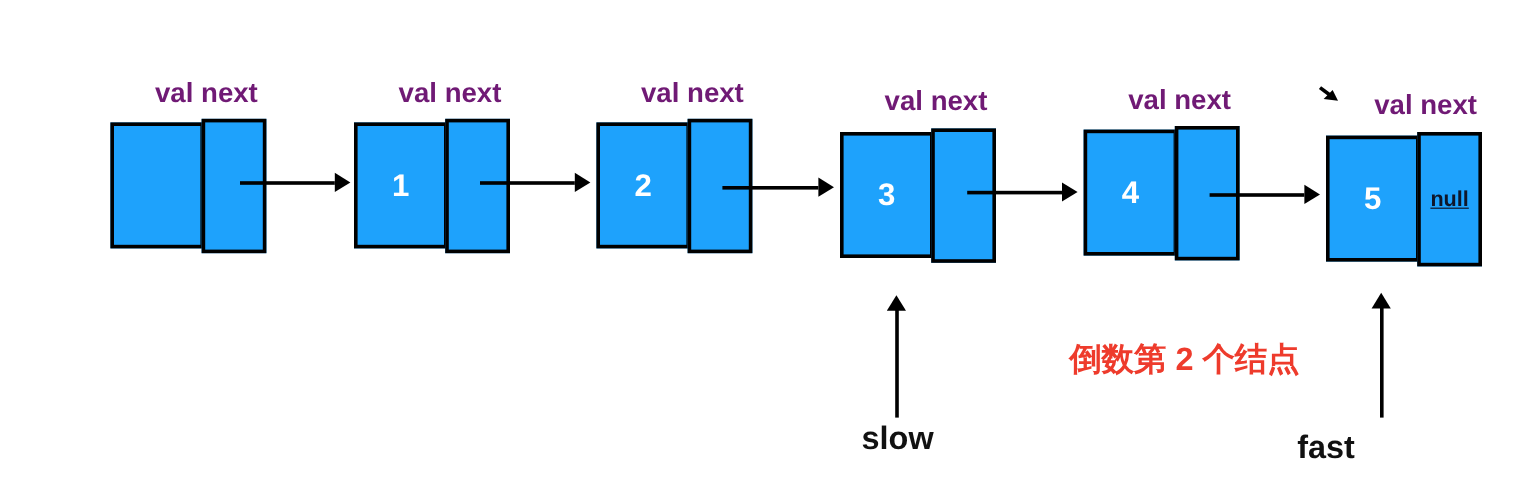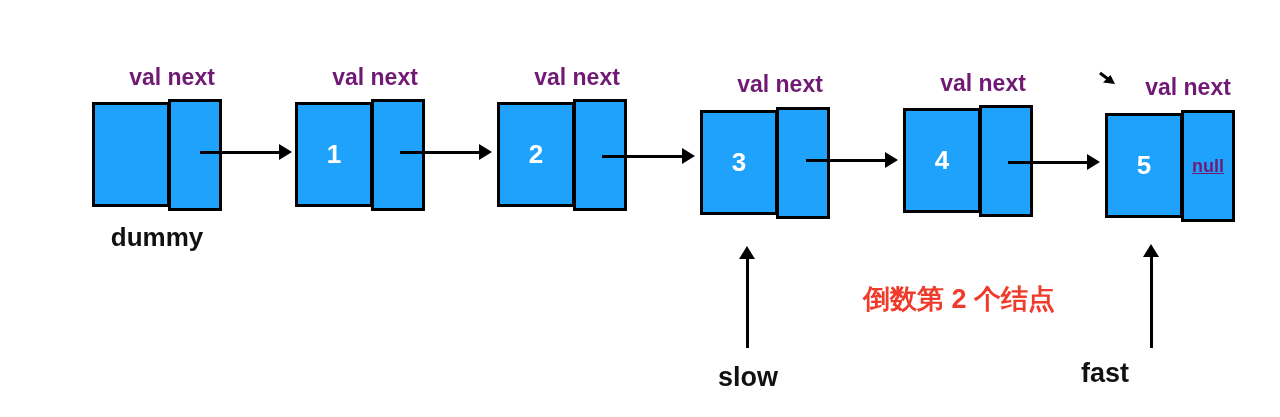--- a/index.html
+++ b/index.html
@@ -48,7 +48,7 @@
     display: flex;
     align-items: center;
     justify-content: center;
-    color: #701a75;
+    color: #0f172a;
     font-size: 18px;
     font-weight: bold;
     text-decoration: underline;

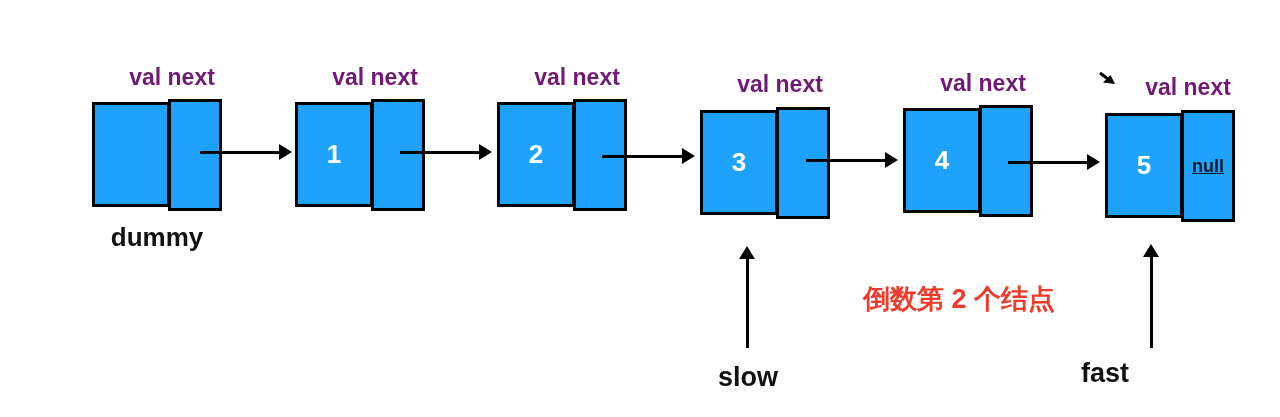--- a/index.html
+++ b/index.html
@@ -122,7 +122,6 @@
   <div class="field-label" style="left:102px; top:64px">val next</div>
   <div class="valbox" style="left:92px; top:102px"></div>
   <div class="nextbox" style="left:168px; top:99px"></div>
-  <div class="below-label" style="left:92px; top:222px">dummy</div>
 
   <div class="field-label" style="left:305px; top:64px">val next</div>
   <div class="valbox" style="left:295px; top:102px">1</div>

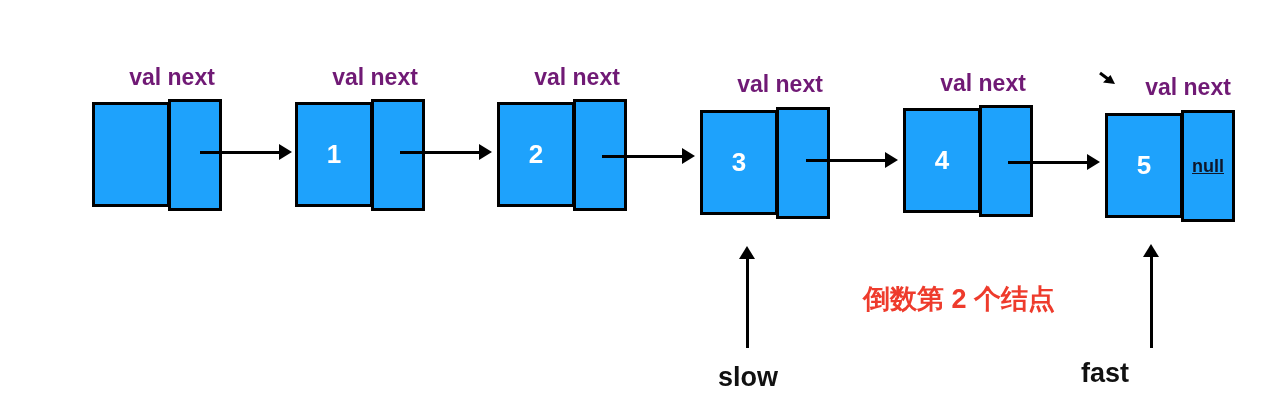--- a/index.html
+++ b/index.html
@@ -107,6 +107,7 @@
     font-weight: bold;
     color: var(--annotation-red, #EE3B2C);
     white-space: nowrap;
+    margin-left: 28px;
   }
   .cursor-glyph {
     position: absolute;

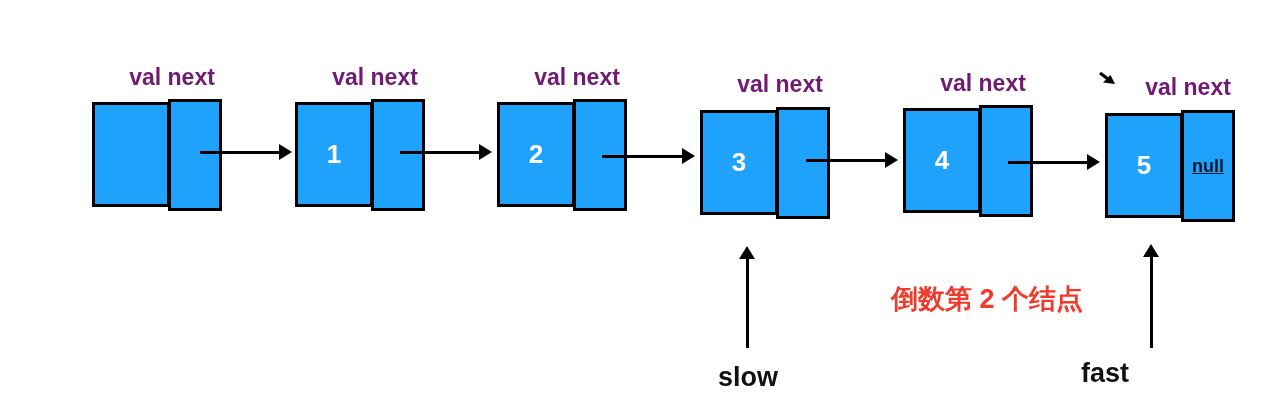--- a/index.html
+++ b/index.html
@@ -156,7 +156,7 @@
   <div class="arrow-h" style="left:1008px; top:161px; width:79px"></div>
 
   <div class="arrow-v" style="left:746px; top:258px; height:90px"></div>
-  <div class="pointer-label" style="left:693px; top:362px">slow</div>
+  <div class="pointer-label" style="left:693px; top:350px">slow</div>
 
   <div class="arrow-v" style="left:1150px; top:256px; height:92px"></div>
   <div class="pointer-label" style="left:1050px; top:358px">fast</div>

